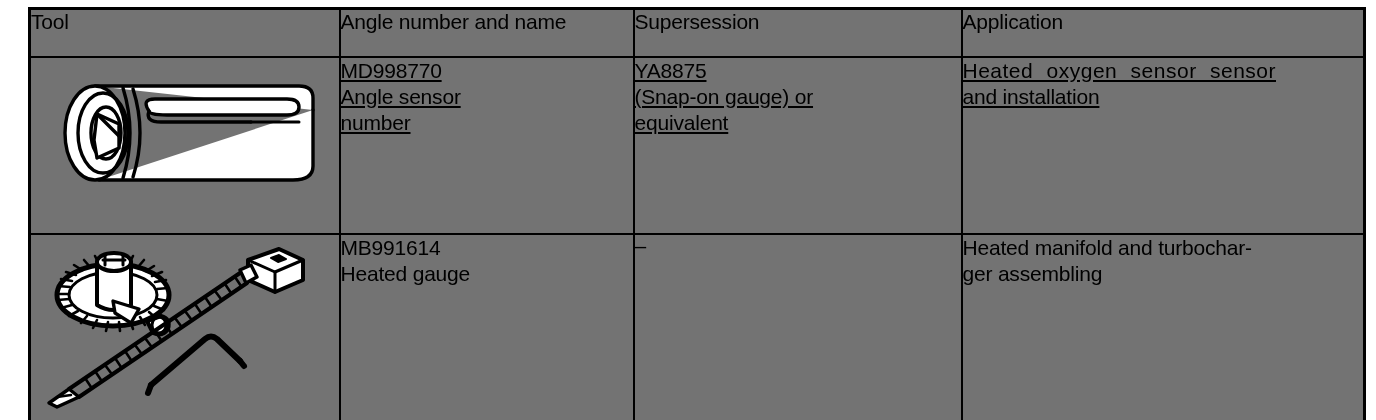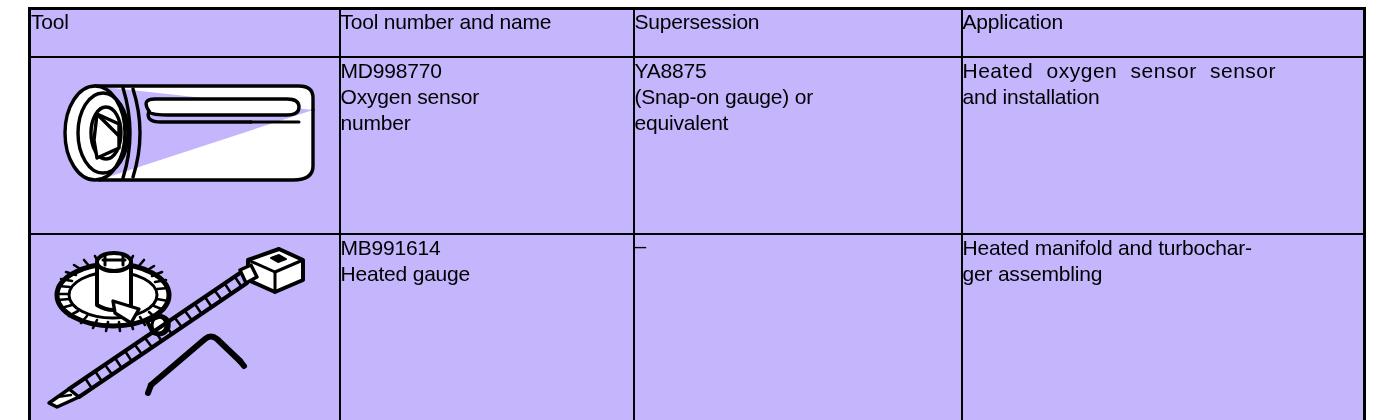--- a/index.html
+++ b/index.html
@@ -40,7 +40,7 @@
     border: 2px solid #000;
     vertical-align: top;
     padding: 0;
-    background: #c4b5fd;
+    background: #737373;
   }
   .tool-table th {
     font-weight: normal;

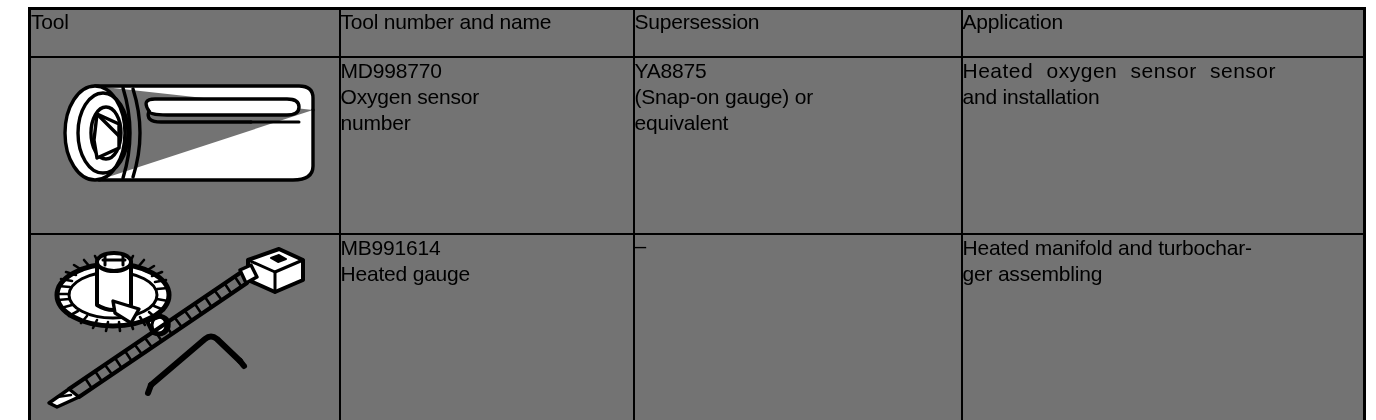--- a/index.html
+++ b/index.html
@@ -124,7 +124,7 @@
     <thead>
       <tr class="hdr-row">
         <th class="hdr-cell">Tool</th>
-        <th class="hdr-cell">Tool number and name</th>
+        <th class="hdr-cell">Angle number and name</th>
         <th class="hdr-cell">Supersession</th>
         <th class="hdr-cell">Application</th>
       </tr>

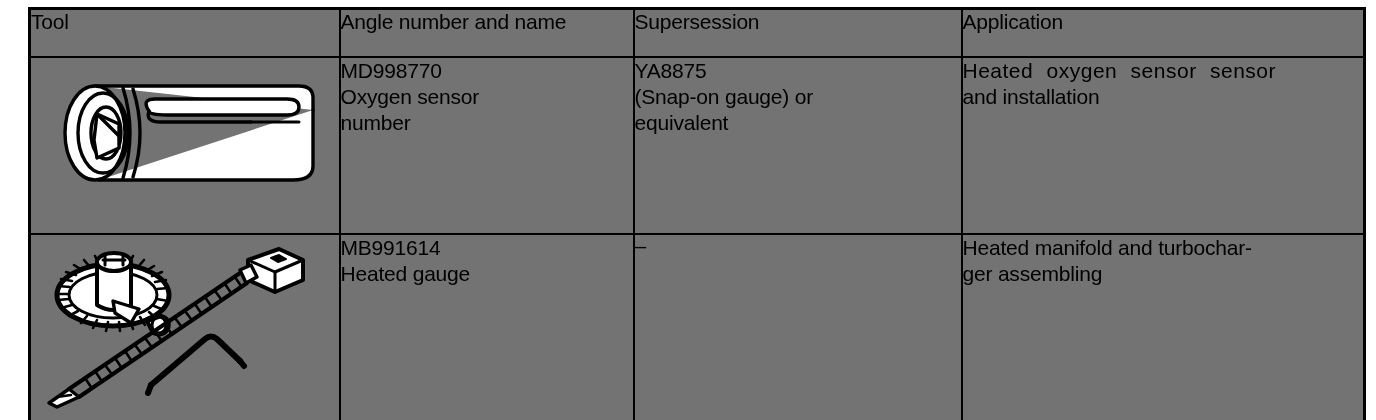--- a/index.html
+++ b/index.html
@@ -64,7 +64,7 @@
   }
 
   
-  .row-1 { height: 177px; }
+  .row-1 { height: 177px; text-decoration: underline; }
   .row-2 { height: 220px; }
 
   .cell-text {

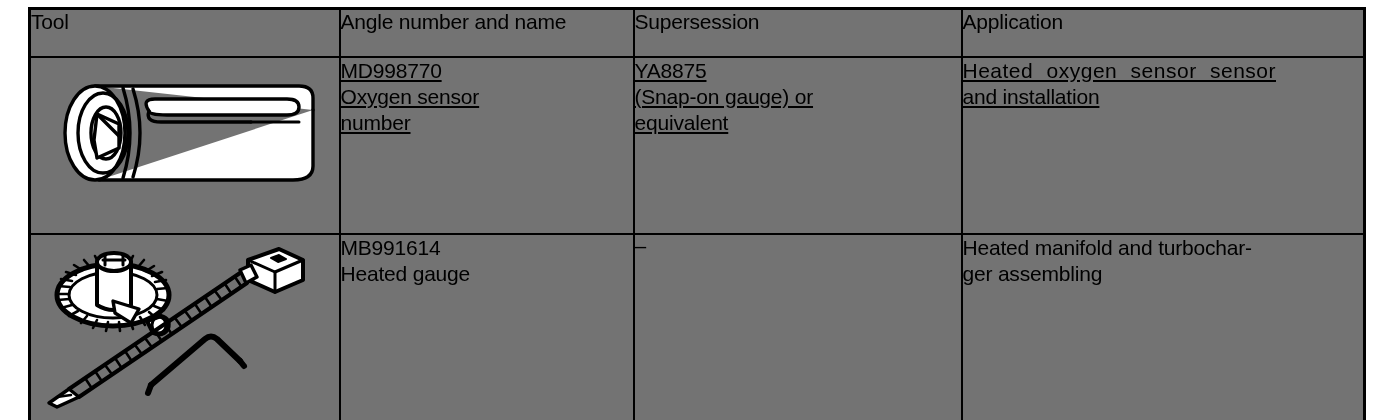--- a/index.html
+++ b/index.html
@@ -166,7 +166,7 @@
 
         <td class="cell-text">
           <span class="line">MD998770</span>
-          <span class="line">Oxygen sensor</span>
+          <span class="line">Angle sensor</span>
           <span class="line">number</span>
         </td>
 

